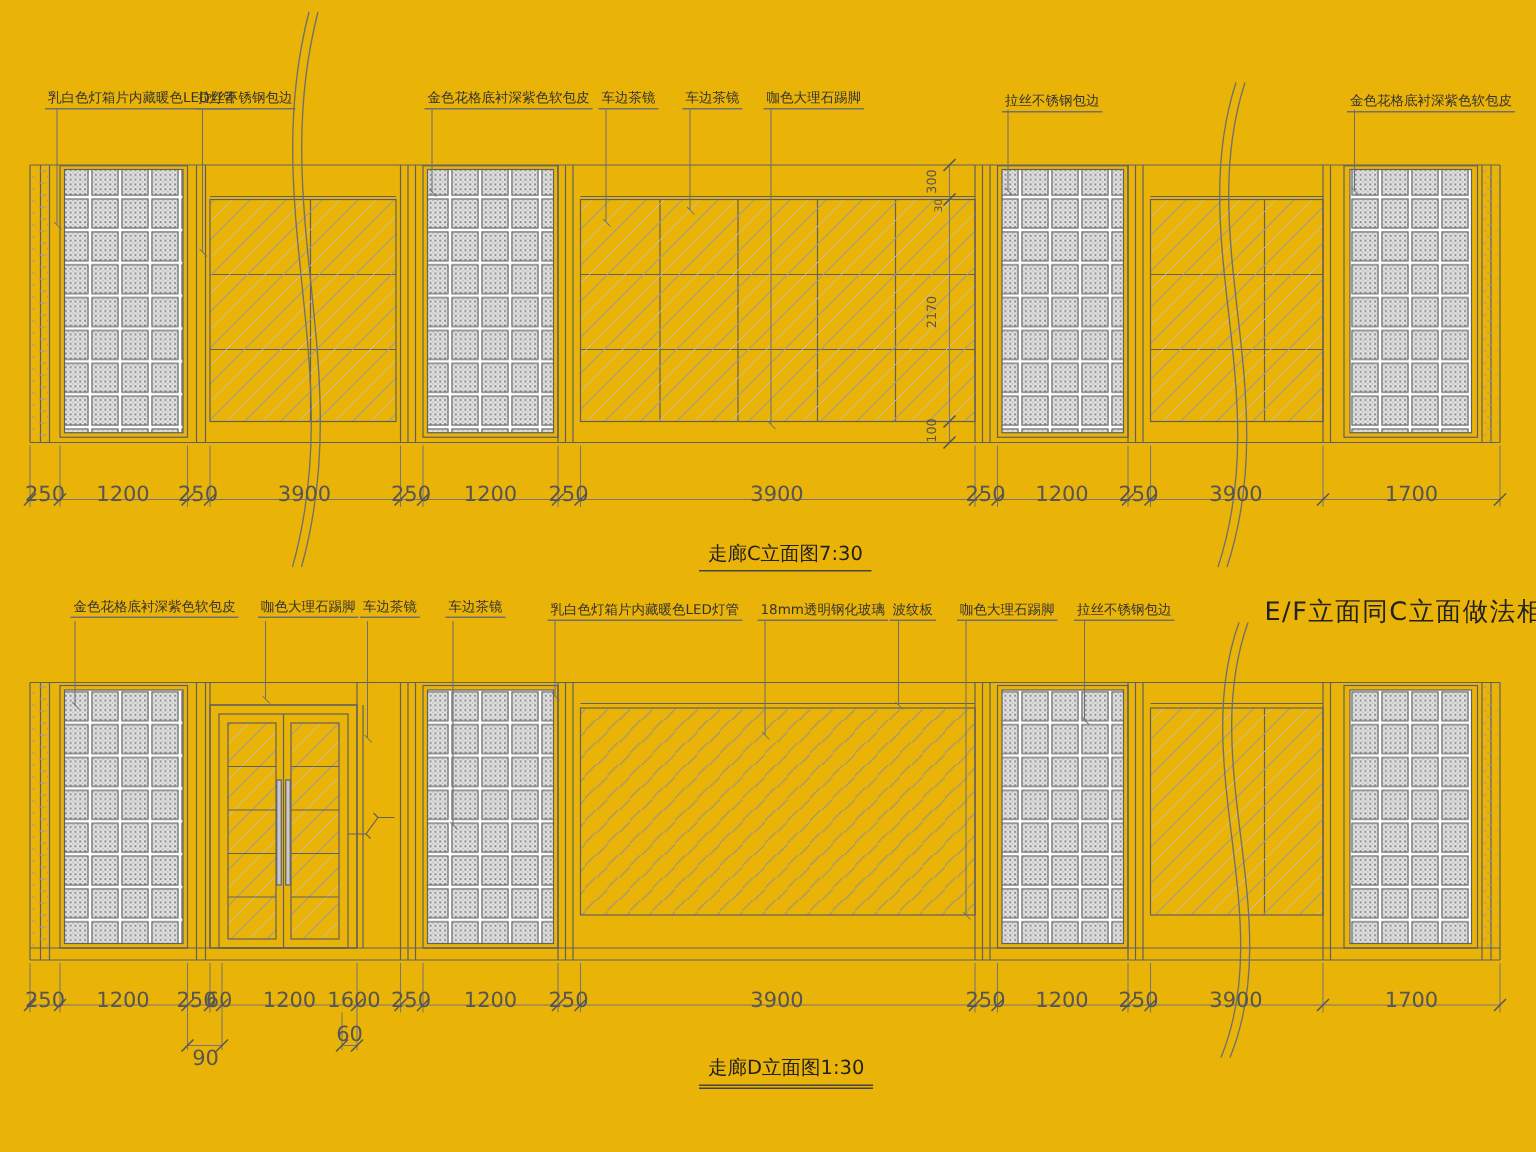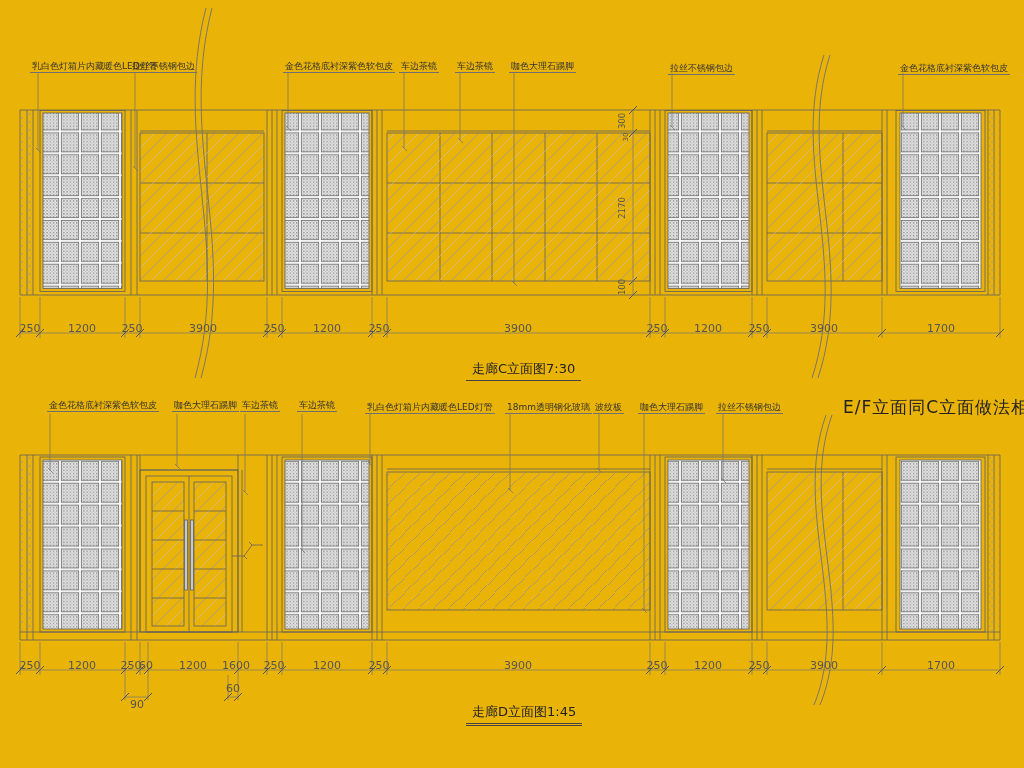--- a/index.html
+++ b/index.html
@@ -8,7 +8,7 @@
   svg{position:absolute;left:0;top:0;}
   .lbl{position:absolute;font-size:9px;line-height:10px;color:#333;white-space:nowrap;
        border-bottom:1px solid #707070;padding:0 2px 1px 2px;}
-  .dim{position:absolute;font-size:11px;color:#555;white-space:nowrap;transform:translateX(-50%);}
+  .dim{position:absolute;font-size:14px;color:#555;white-space:nowrap;transform:translateX(-50%);}
   .vdim{position:absolute;font-size:8.5px;color:#555;white-space:nowrap;
         transform:translate(-50%,-50%) rotate(-90deg);}
   .vdim.small{font-size:7px;}

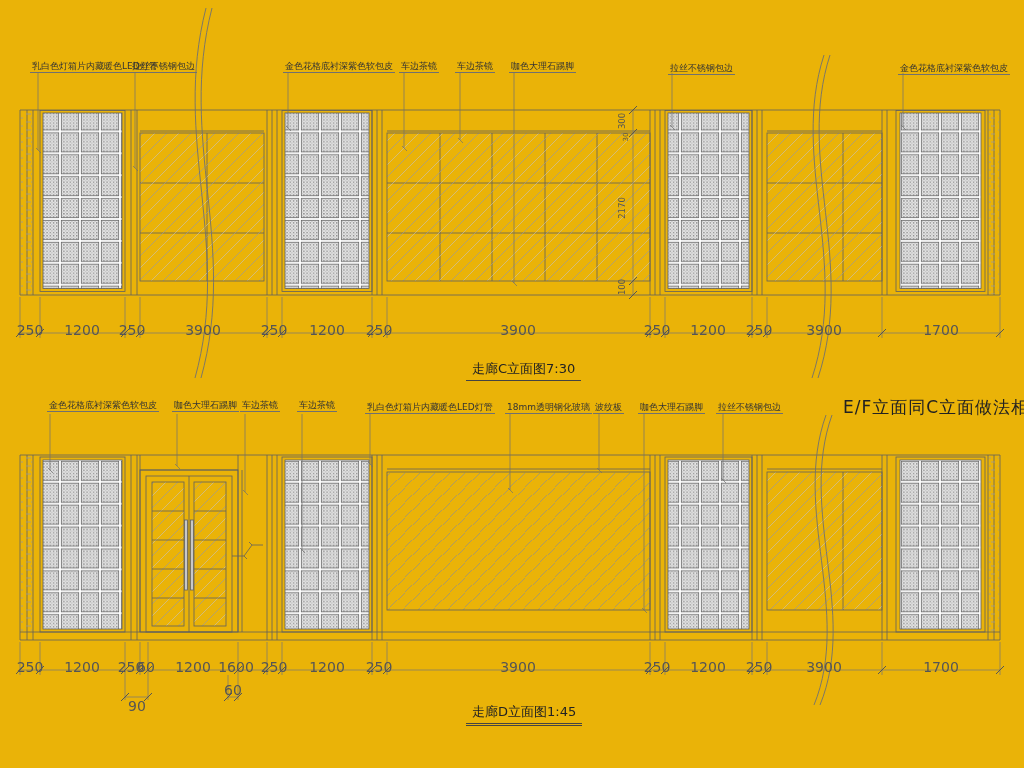--- a/index.html
+++ b/index.html
@@ -199,7 +199,7 @@
 
 <div class="note" style="left:843px;top:396px">E/F立面同C立面做法相同</div>
 <div class="title" style="left:466px;top:360px">走廊C立面图7:30</div>
-<div class="title dbl" style="left:466px;top:703px">走廊D立面图1:45</div>
+<div class="title dbl" style="left:466px;top:703px">走廊D立面图1:30</div>
 
 <span class="dim" style="left:30px;top:322px">250</span>
 <span class="dim" style="left:82px;top:322px">1200</span>

